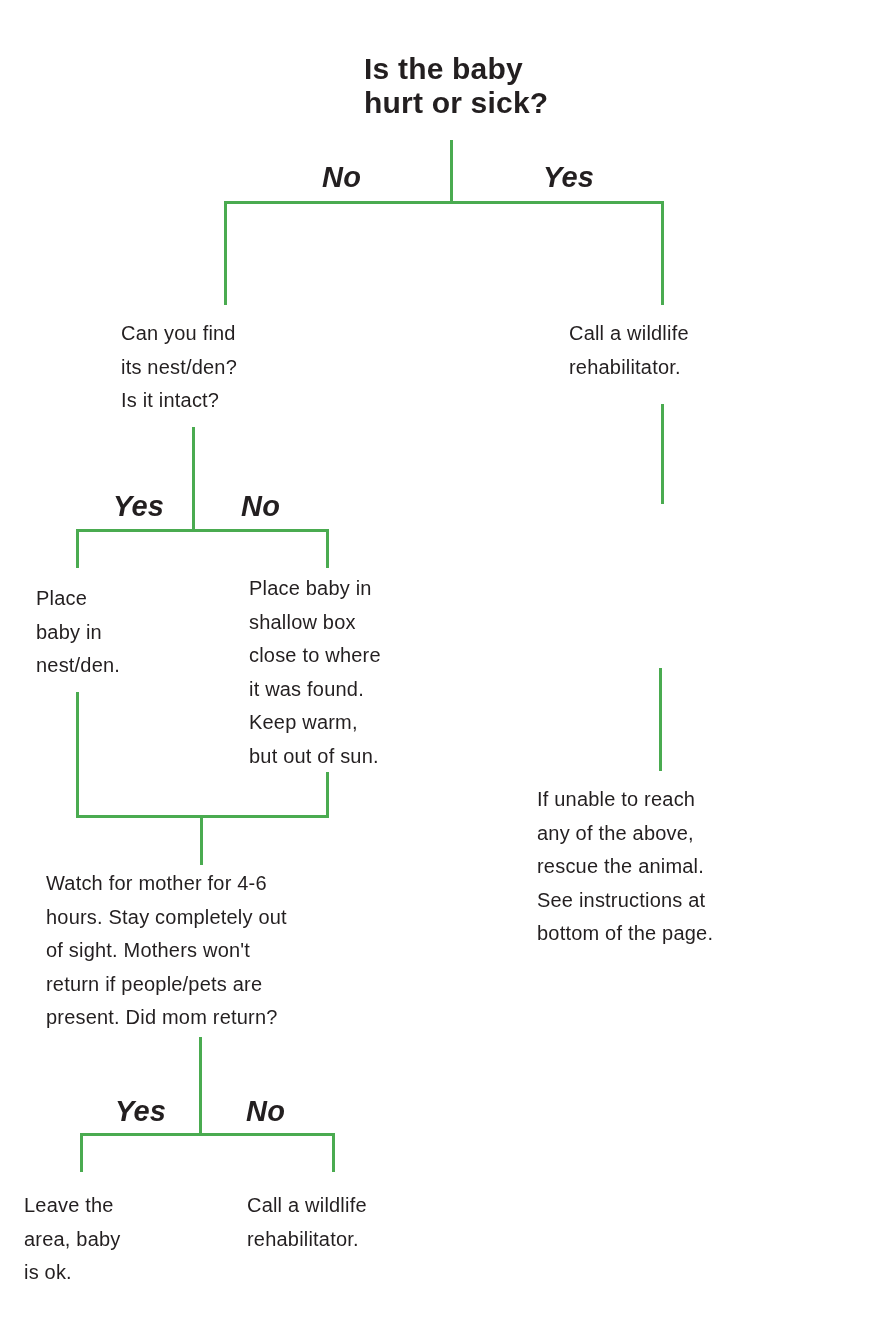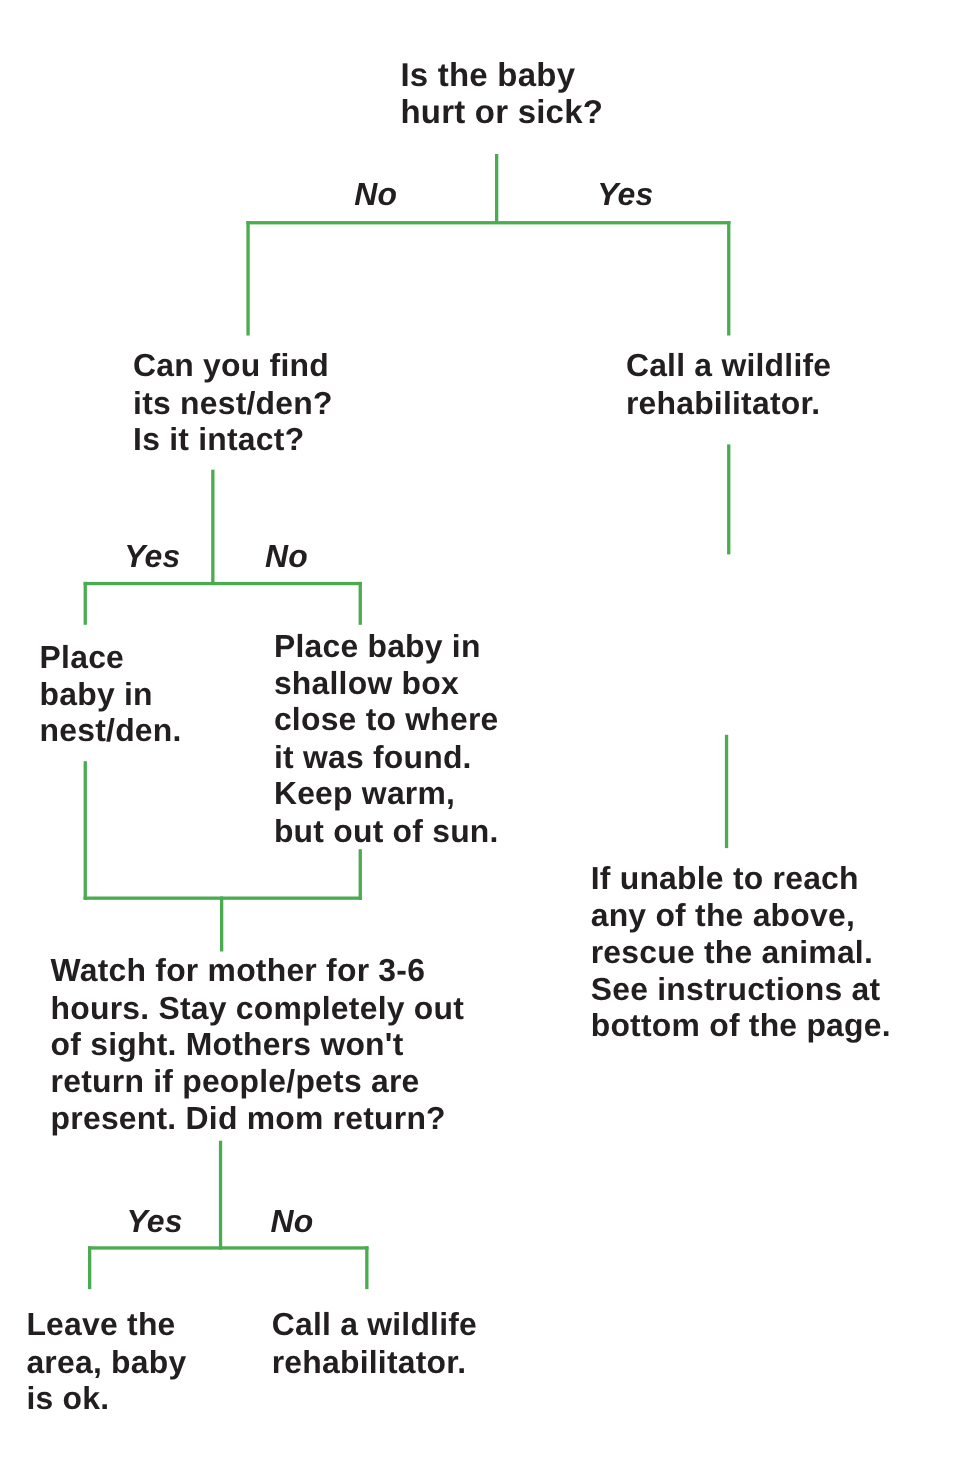--- a/index.html
+++ b/index.html
@@ -22,9 +22,9 @@
   .node {
     position: absolute;
     white-space: pre-line;
-    font-size: 29px;
+    font-size: 20px;
     line-height: 33.5px;
-    font-weight: 700;
+    font-weight: 400;
     letter-spacing: 0.2px;
   }
   .title {

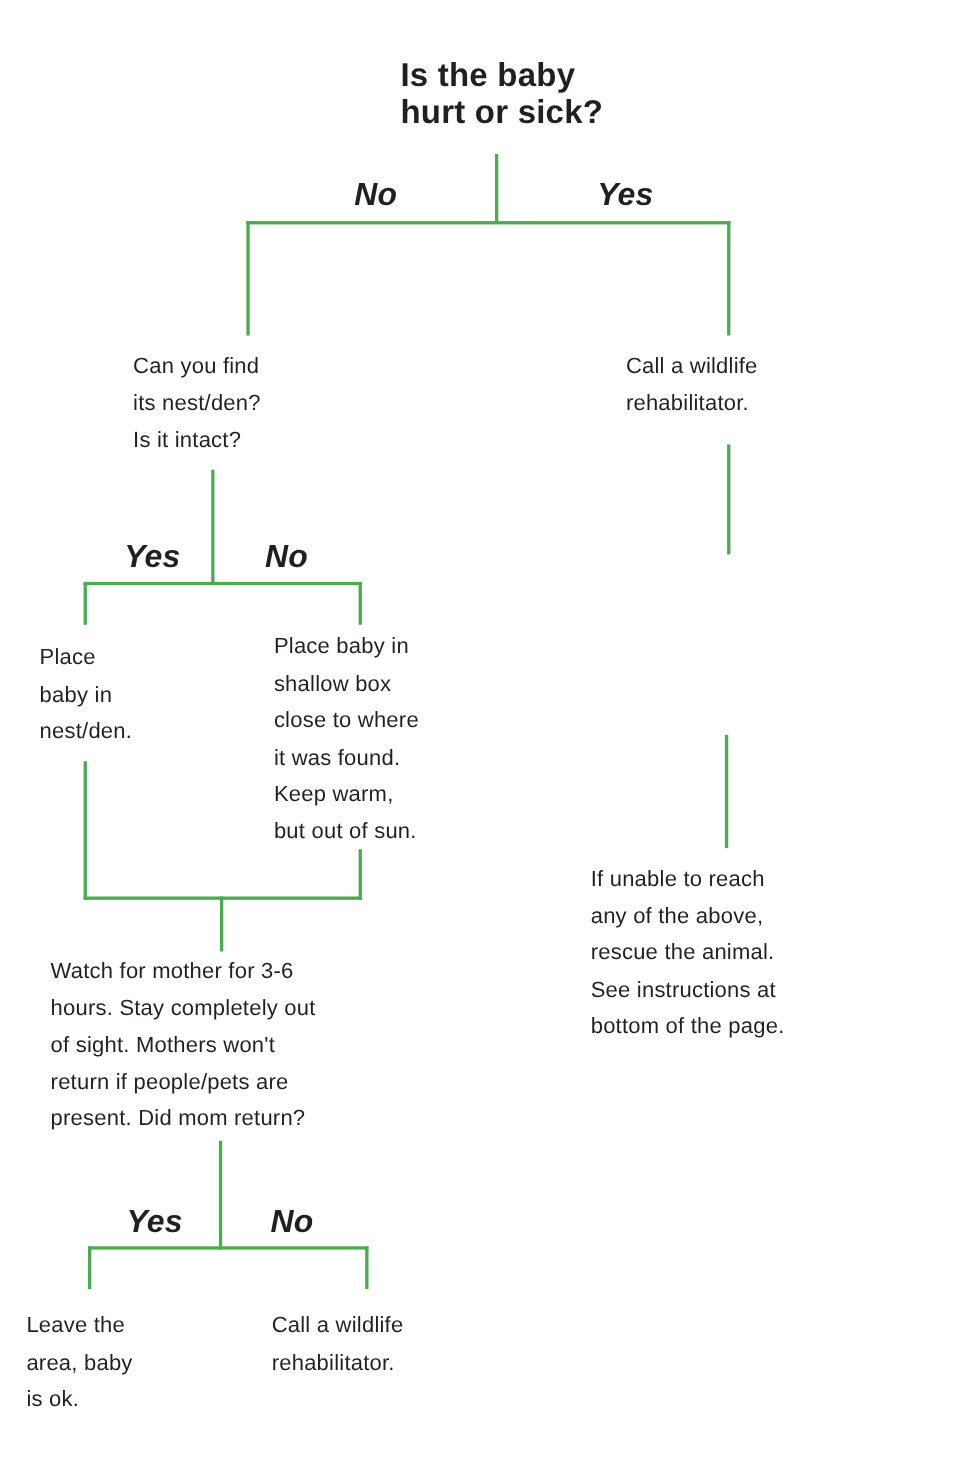--- a/index.html
+++ b/index.html
@@ -99,7 +99,7 @@
   <div class="line hline" style="left:76px; top:815px; width:253px;"></div>
   <div class="line vline" style="left:200px; top:815px; height:50px;"></div>
 
-  <div class="node" style="left:46px; top:867px;">Watch for mother for 3-6
+  <div class="node" style="left:46px; top:867px;">Watch for mother for 4-6
 hours. Stay completely out
 of sight. Mothers won't
 return if people/pets are

